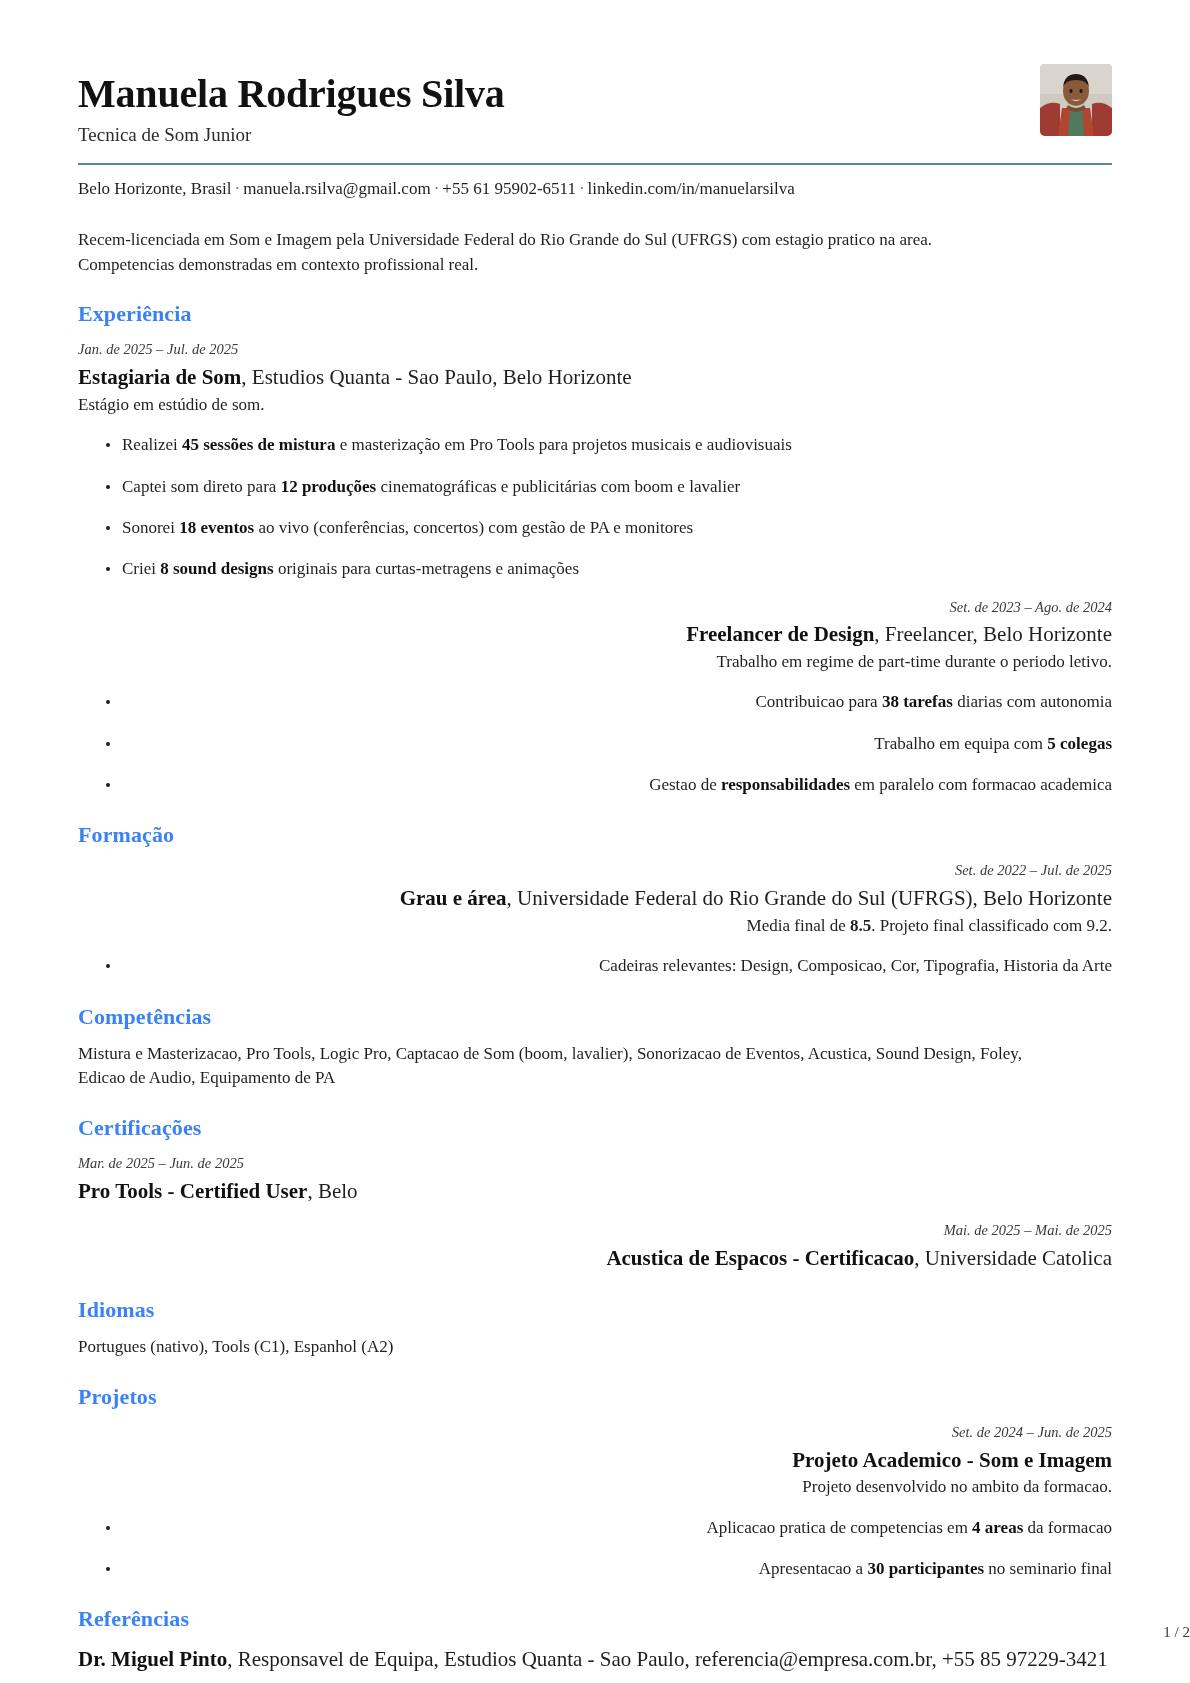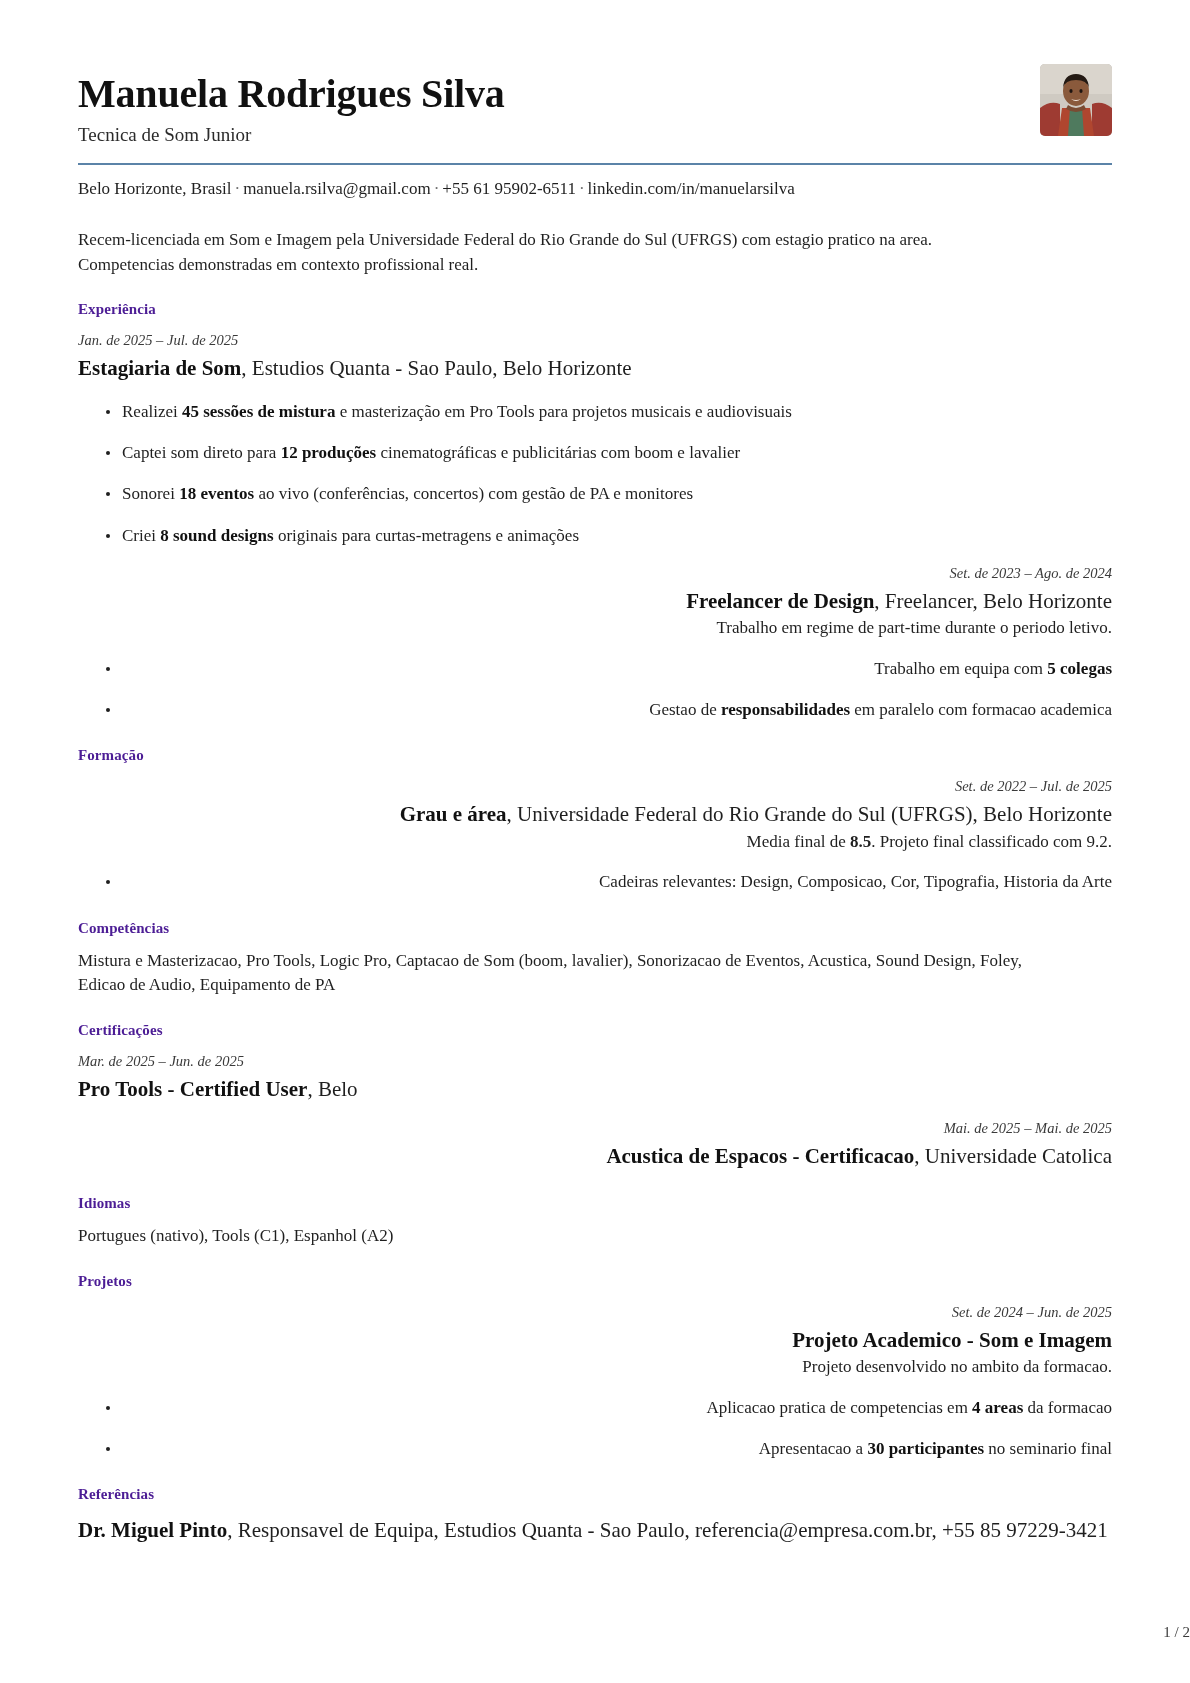--- a/index.html
+++ b/index.html
@@ -78,9 +78,9 @@
   
   .section { margin-top: 24px; }
   .section-title {
-    font-size: 15px;
+    font-size: 22px;
     font-weight: bold;
-    color: #4c1d95;
+    color: #3b82f6;
     margin: 0 0 12px 0;
     letter-spacing: 0.1px;
   }

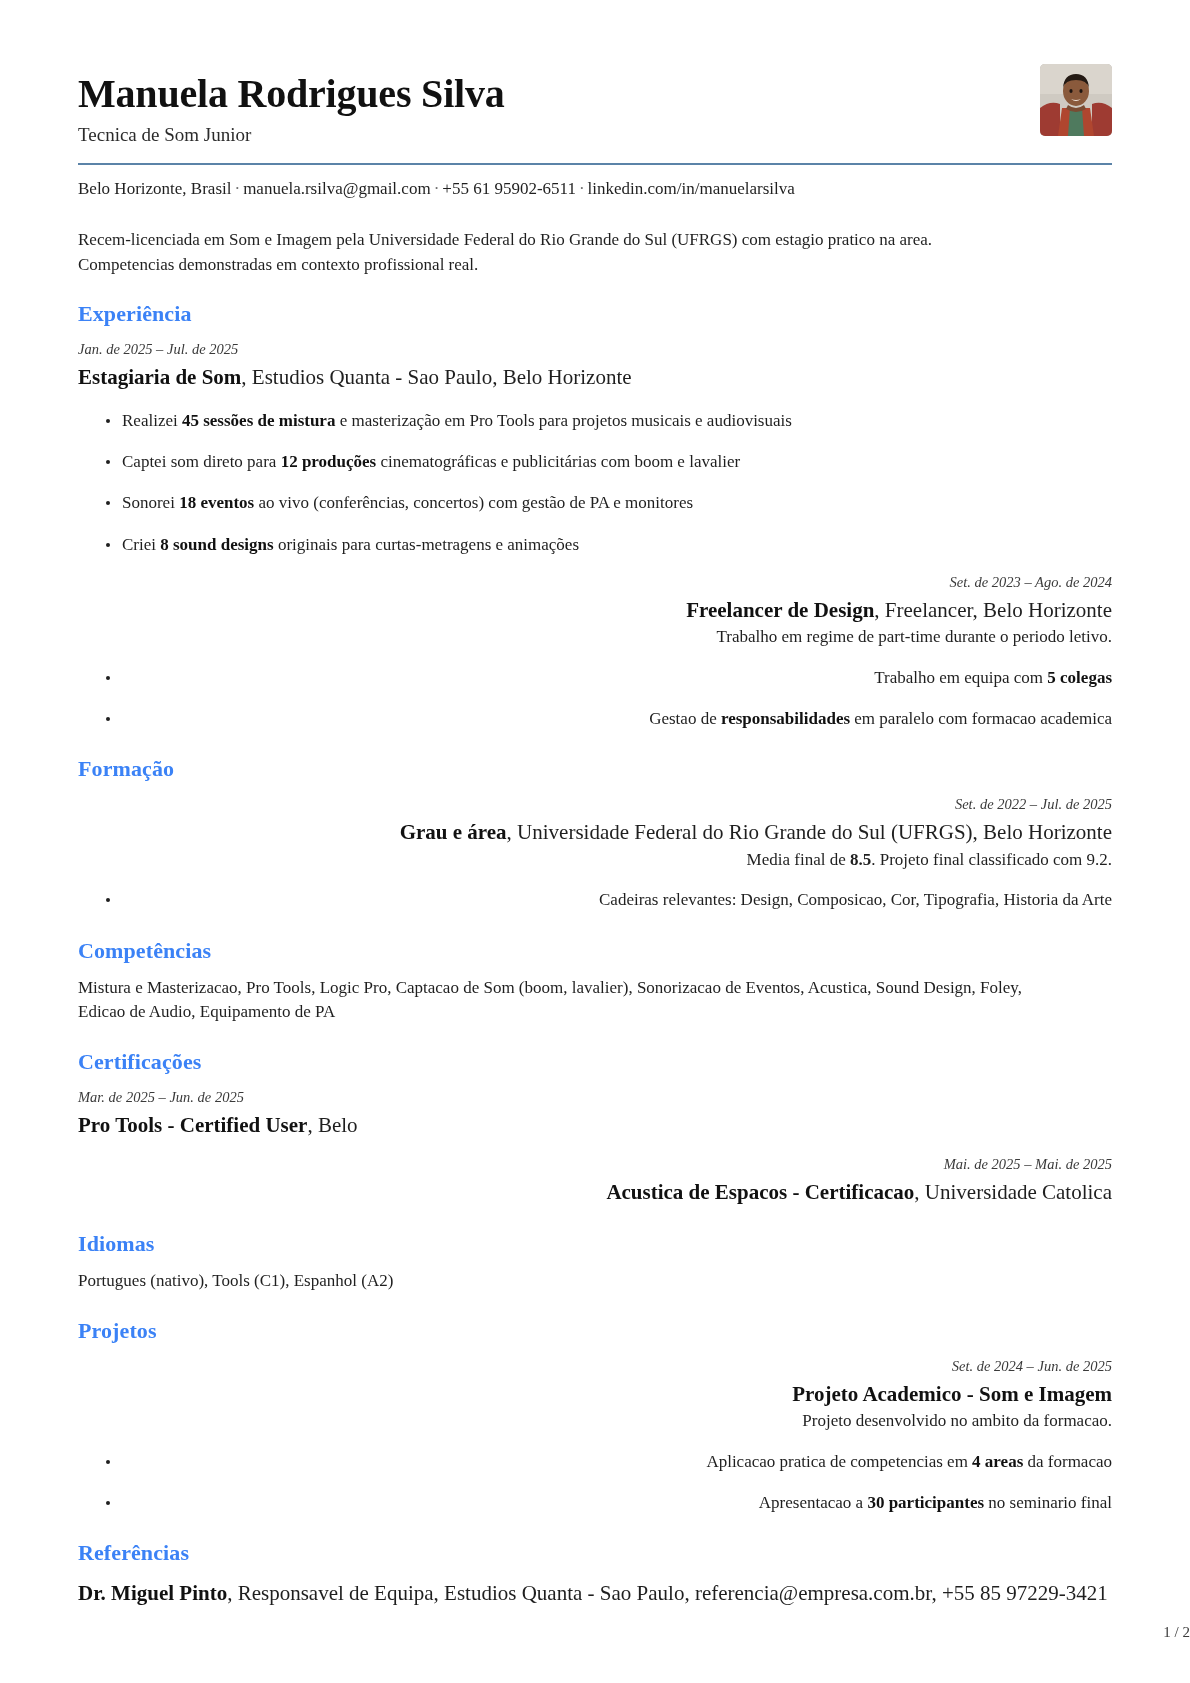--- a/index.html
+++ b/index.html
@@ -189,6 +189,7 @@
         <div class="entry">
           <div class="date">Jan. de 2025 – Jul. de 2025</div>
           <div class="role"><b>Estagiaria de Som</b><span>, Estudios Quanta - Sao Paulo, Belo Horizonte</span></div>
+          <div class="desc">Estágio em estúdio de som.</div>
           <ul class="bullets">
             <li>Realizei <b>45 sessões de mistura</b> e masterização em Pro Tools para projetos musicais e audiovisuais</li>
             <li>Captei som direto para <b>12 produções</b> cinematográficas e publicitárias com boom e lavalier</li>

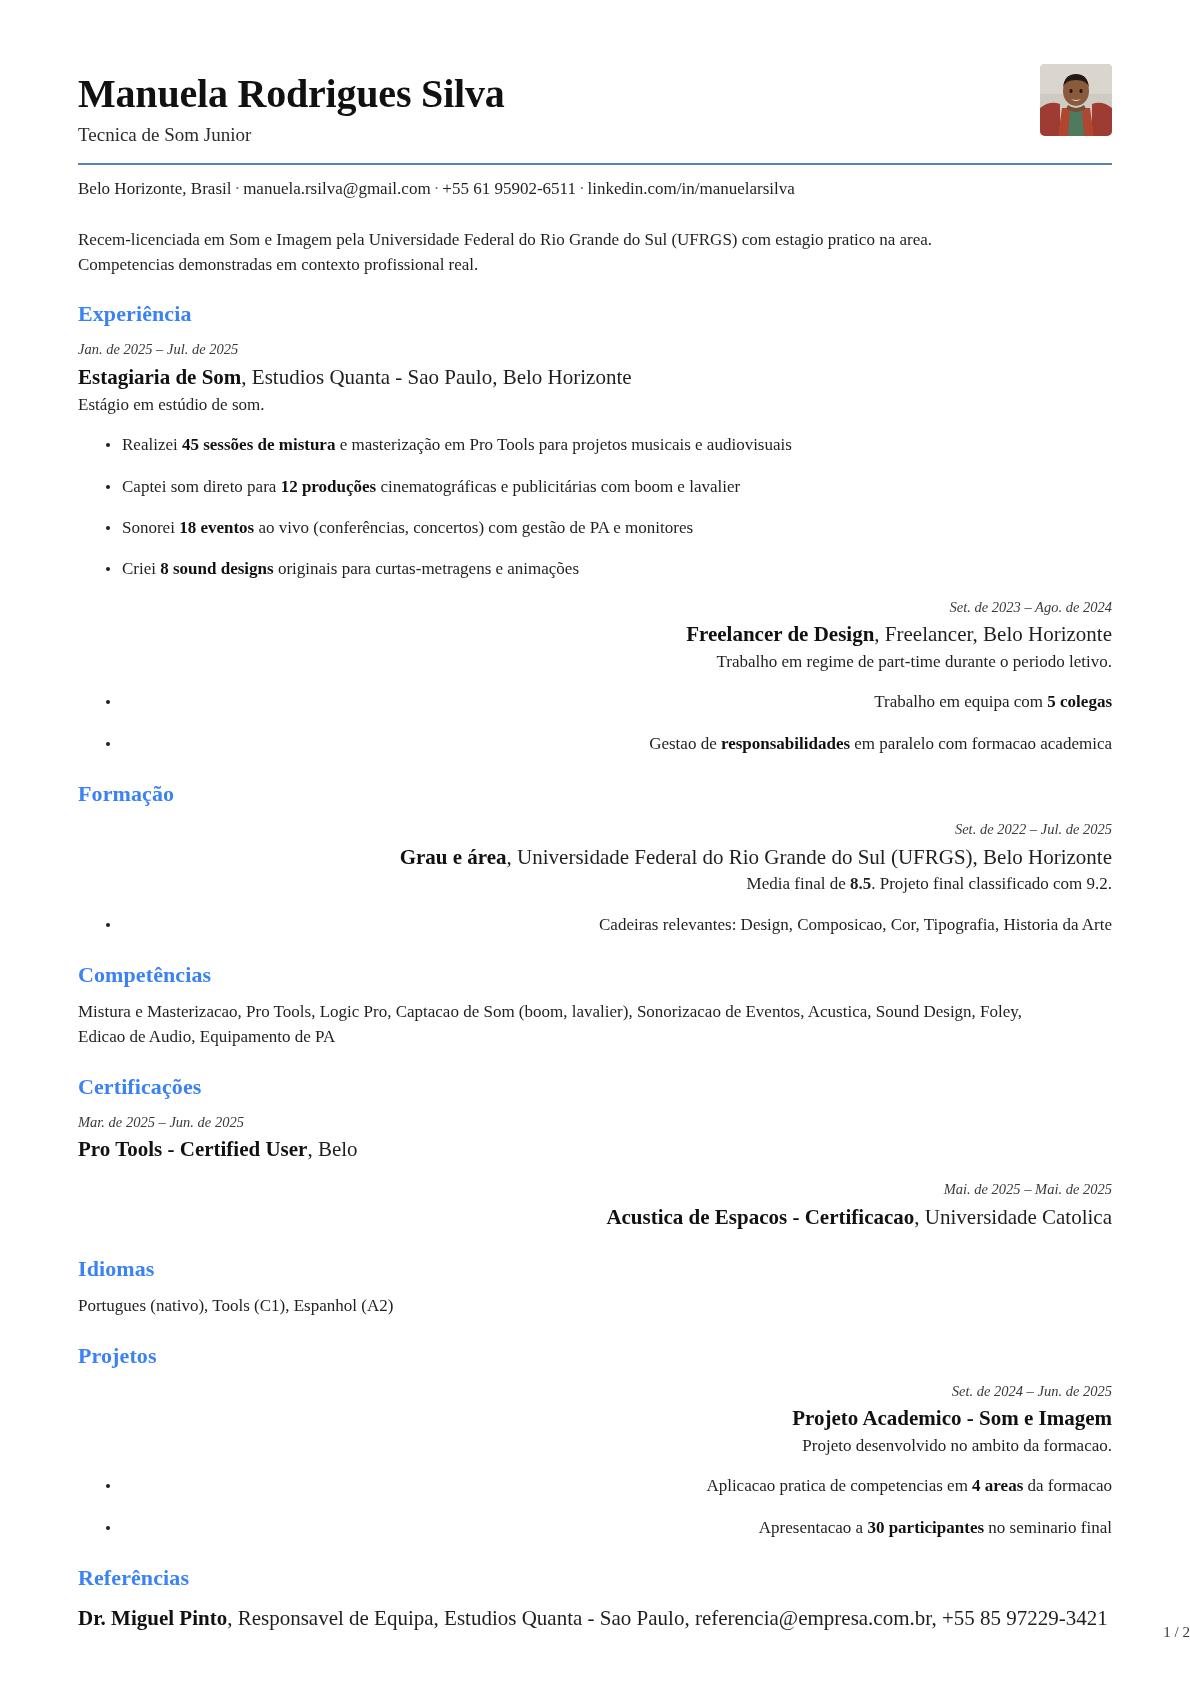--- a/index.html
+++ b/index.html
@@ -202,6 +202,7 @@
           <div class="role"><b>Freelancer de Design</b><span>, Freelancer, Belo Horizonte</span></div>
           <div class="desc">Trabalho em regime de part-time durante o periodo letivo.</div>
           <ul class="bullets">
+            <li>Contribuicao para <b>38 tarefas</b> diarias com autonomia</li>
             <li>Trabalho em equipa com <b>5 colegas</b></li>
             <li>Gestao de <b>responsabilidades</b> em paralelo com formacao academica</li>
           </ul>

